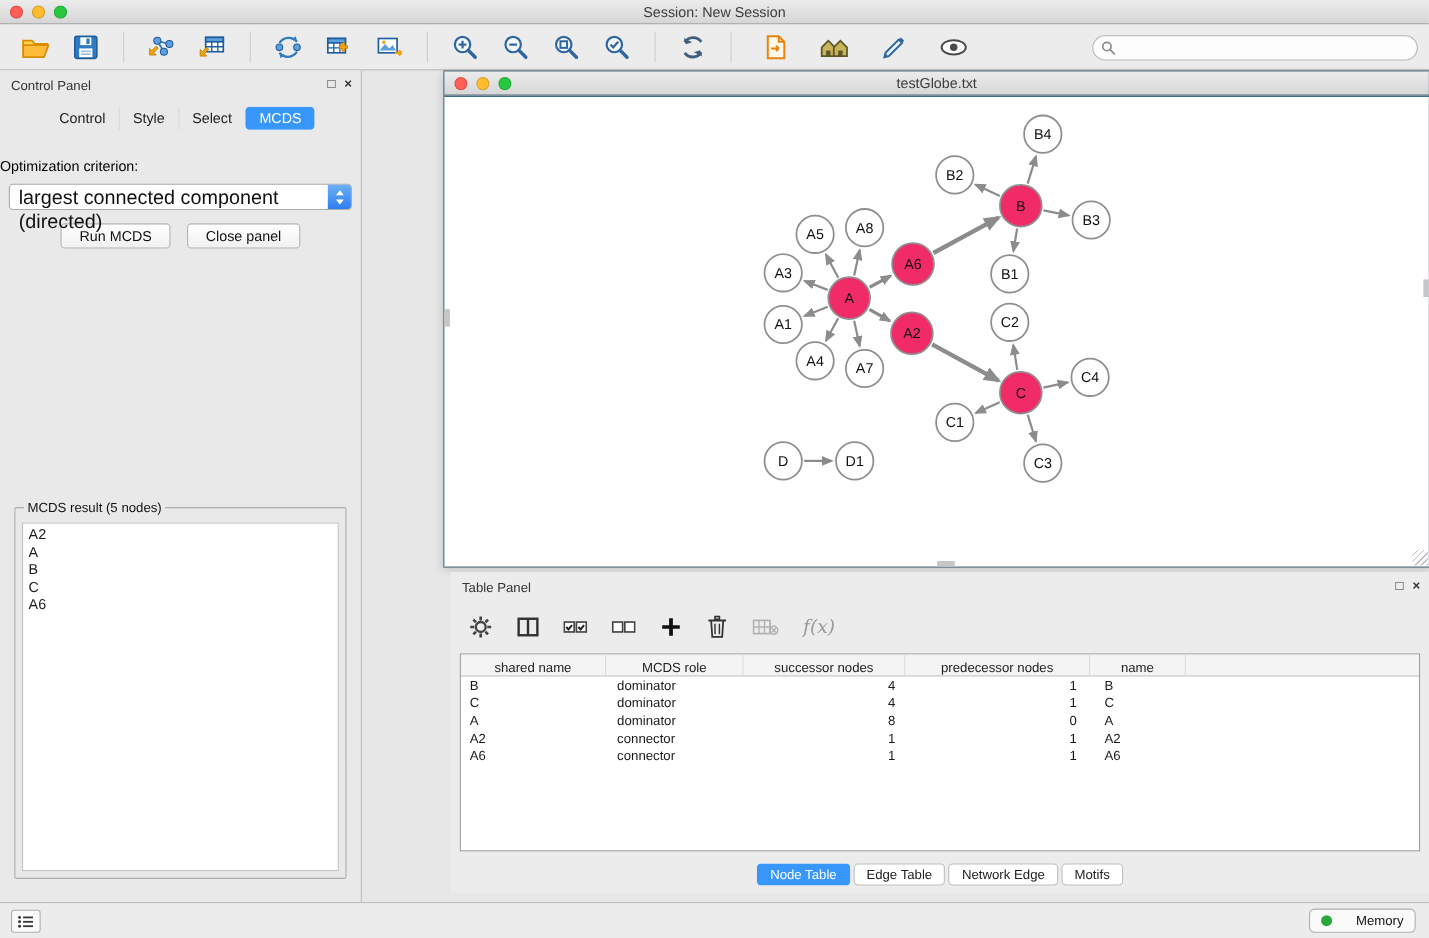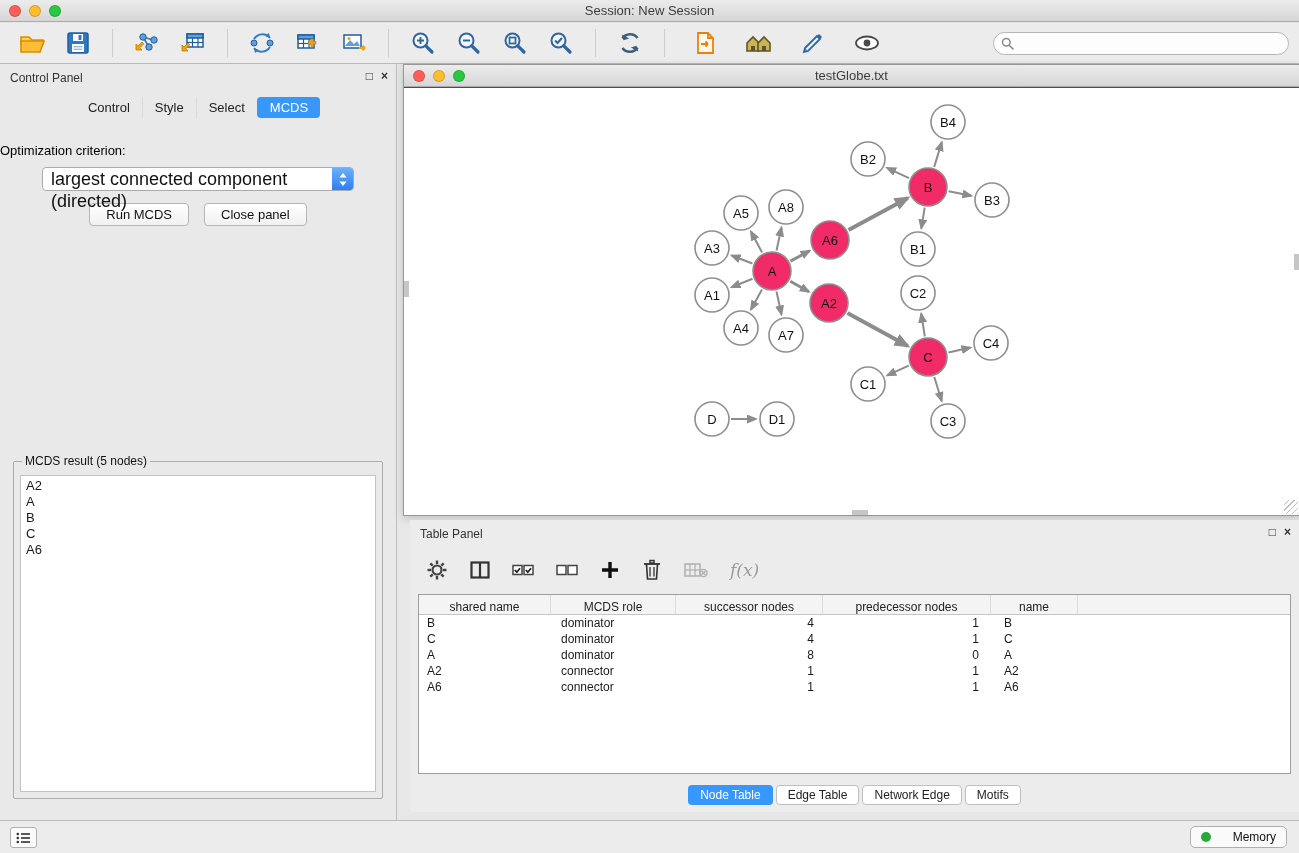--- a/index.html
+++ b/index.html
@@ -40,7 +40,7 @@
     font-size:12px; font-family:"Liberation Sans",sans-serif; height:18px;}
   
   .control-panel {
-    position:absolute; left:0; top:64px; width:397px; height:756px;
+    position:absolute; left:0; top:64px; width:329px; height:756px;
     background:#E9E9E9; border-right:1px solid #BEBEBE;
   }
   .panel-header { position:relative; height:26px; padding:7px 10px 0; font-size:12px; color:#333; }

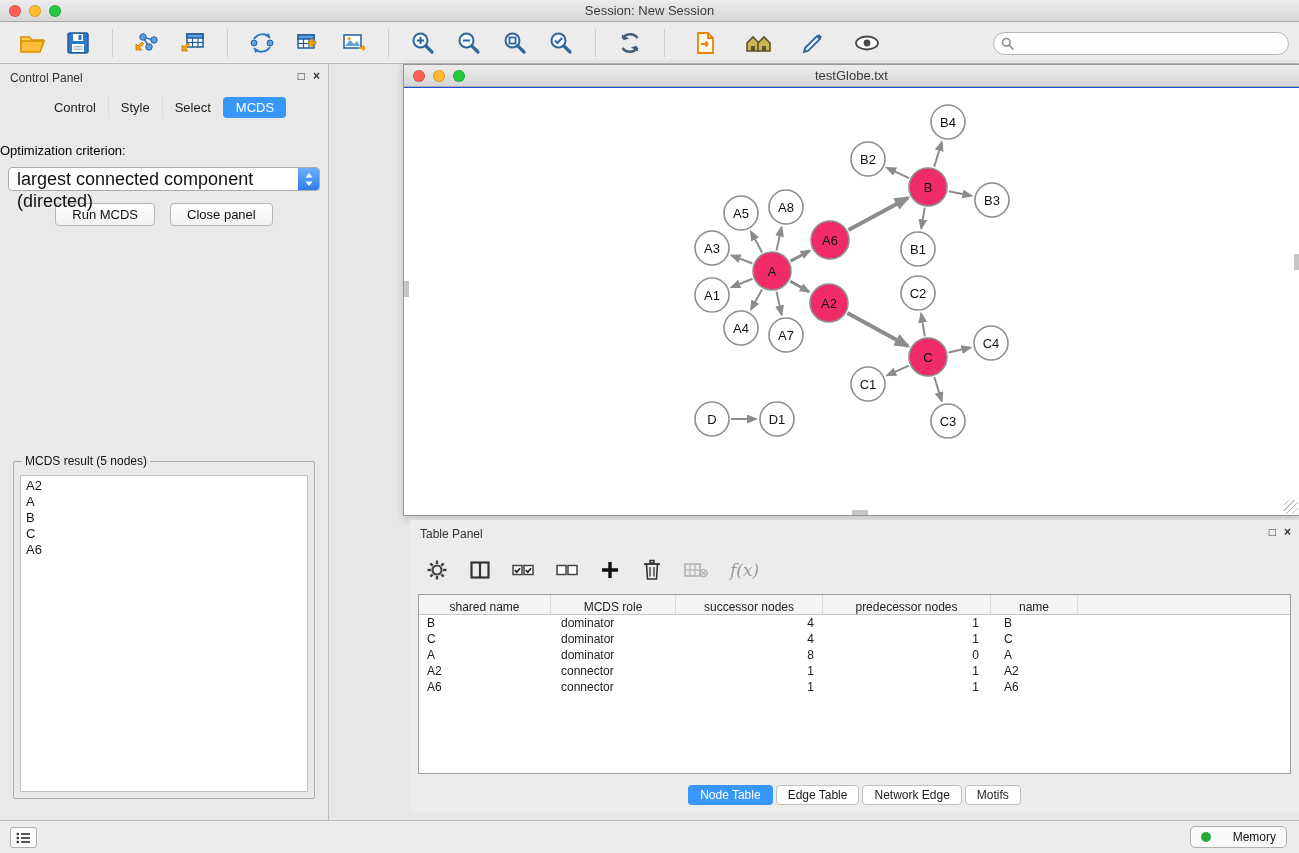--- a/index.html
+++ b/index.html
@@ -83,7 +83,7 @@
   
   .net-window {
     position:absolute; left:403px; top:64px; width:897px; height:452px;
-    background:#1d4ed8; border:1px solid #979797; box-shadow:0 2px 8px rgba(0,0,0,.18);
+    background:#0c4a6e; border:1px solid #979797; box-shadow:0 2px 8px rgba(0,0,0,.18);
   }
   .net-titlebar {
     position:relative; height:22px; background:linear-gradient(#ECECEC,#D6D6D6);

